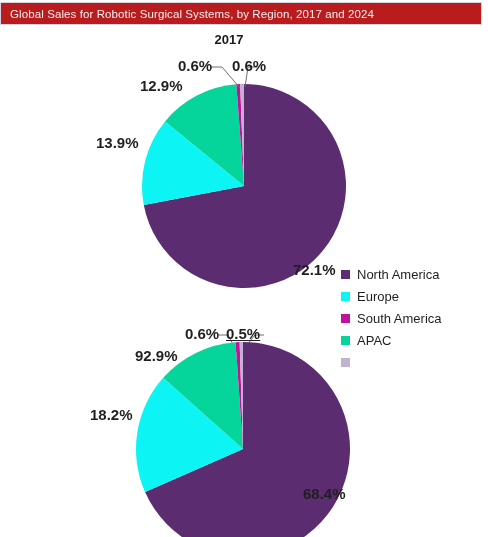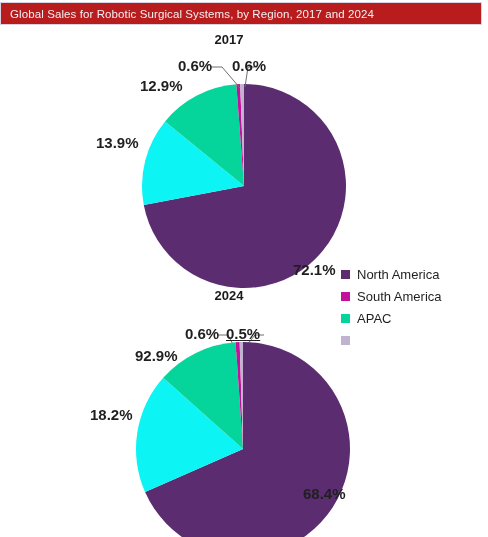--- a/index.html
+++ b/index.html
@@ -156,7 +156,6 @@
   <span class="slice-label lbl-2017-sa">0.6%</span>
   <span class="slice-label lbl-2017-me">0.6%</span>
 
-  <div class="pie-title t2024">2024</div>
 
   <div class="pie-wrap p2024">
     <svg class="pie-svg" id="pie-2024" width="216" height="216" viewBox="0 0 216 216">

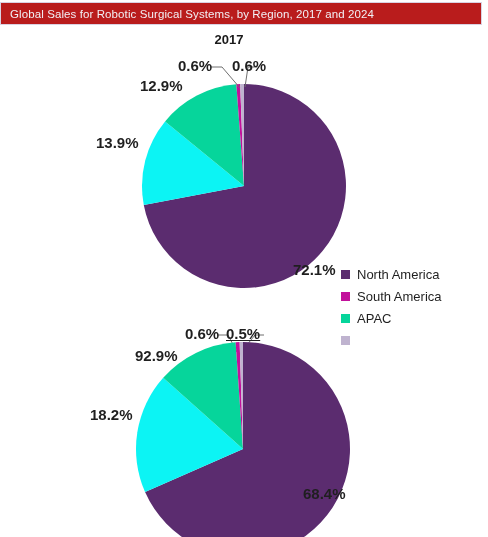--- a/index.html
+++ b/index.html
@@ -179,6 +179,10 @@
         <span class="legend-label">North America</span>
       </div>
       <div class="legend-item">
+        <span class="legend-swatch" style="background: rgb(12, 244, 244);"></span>
+        <span class="legend-label">Europe</span>
+      </div>
+      <div class="legend-item">
         <span class="legend-swatch" style="background: rgb(194, 17, 155);"></span>
         <span class="legend-label">South America</span>
       </div>

